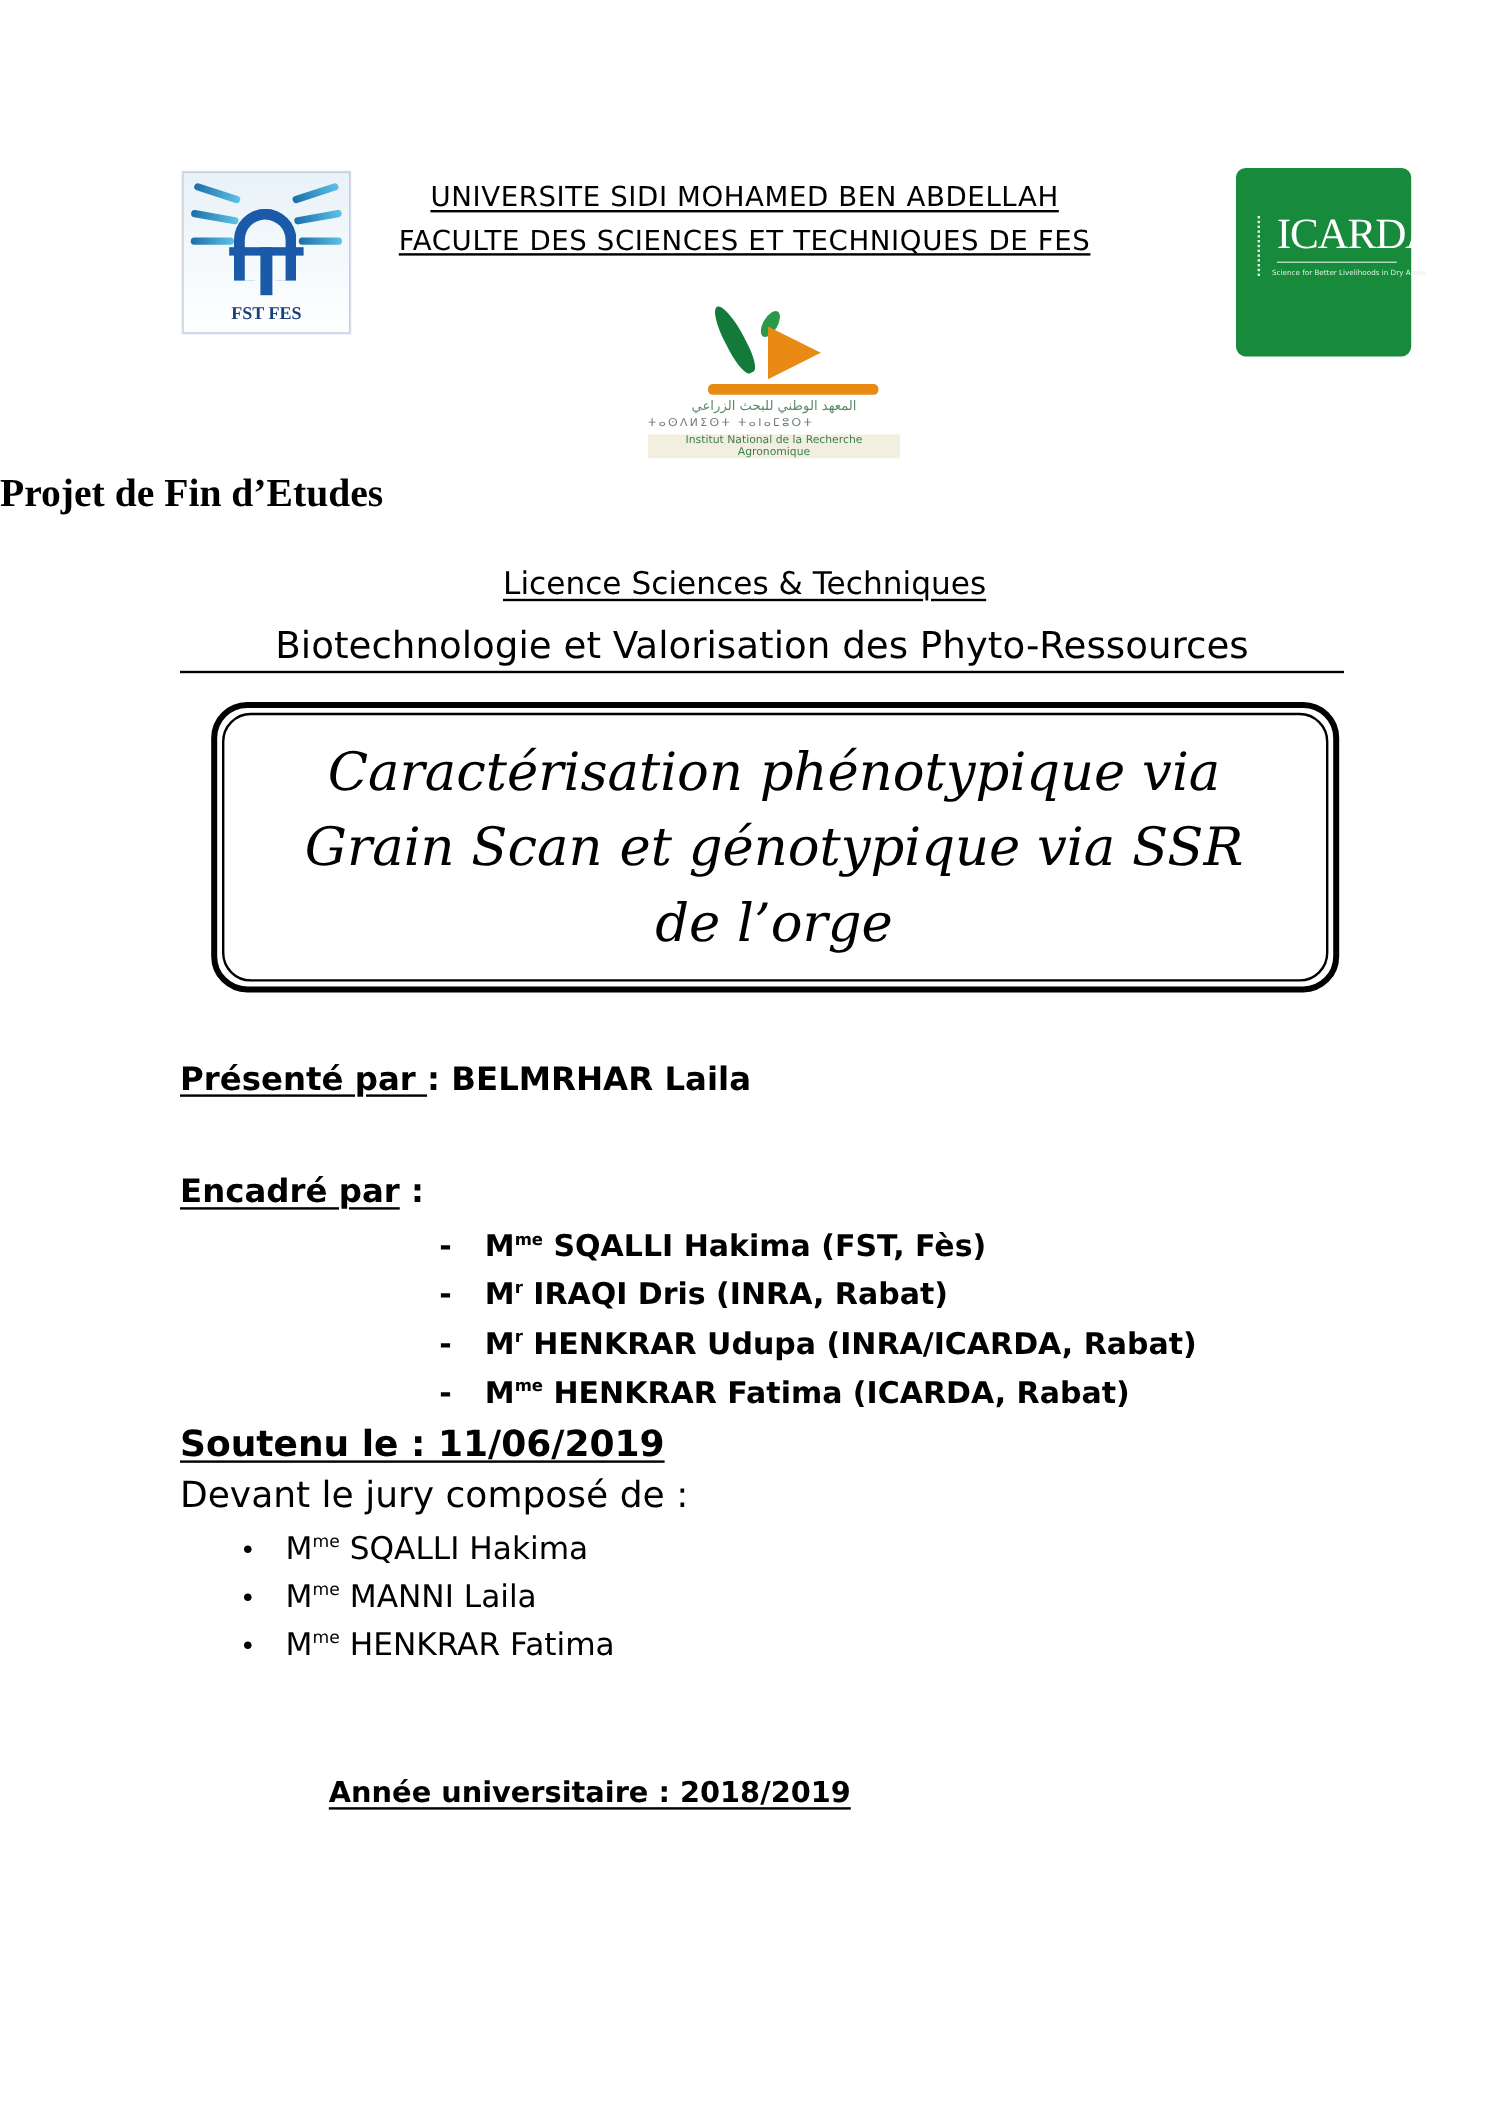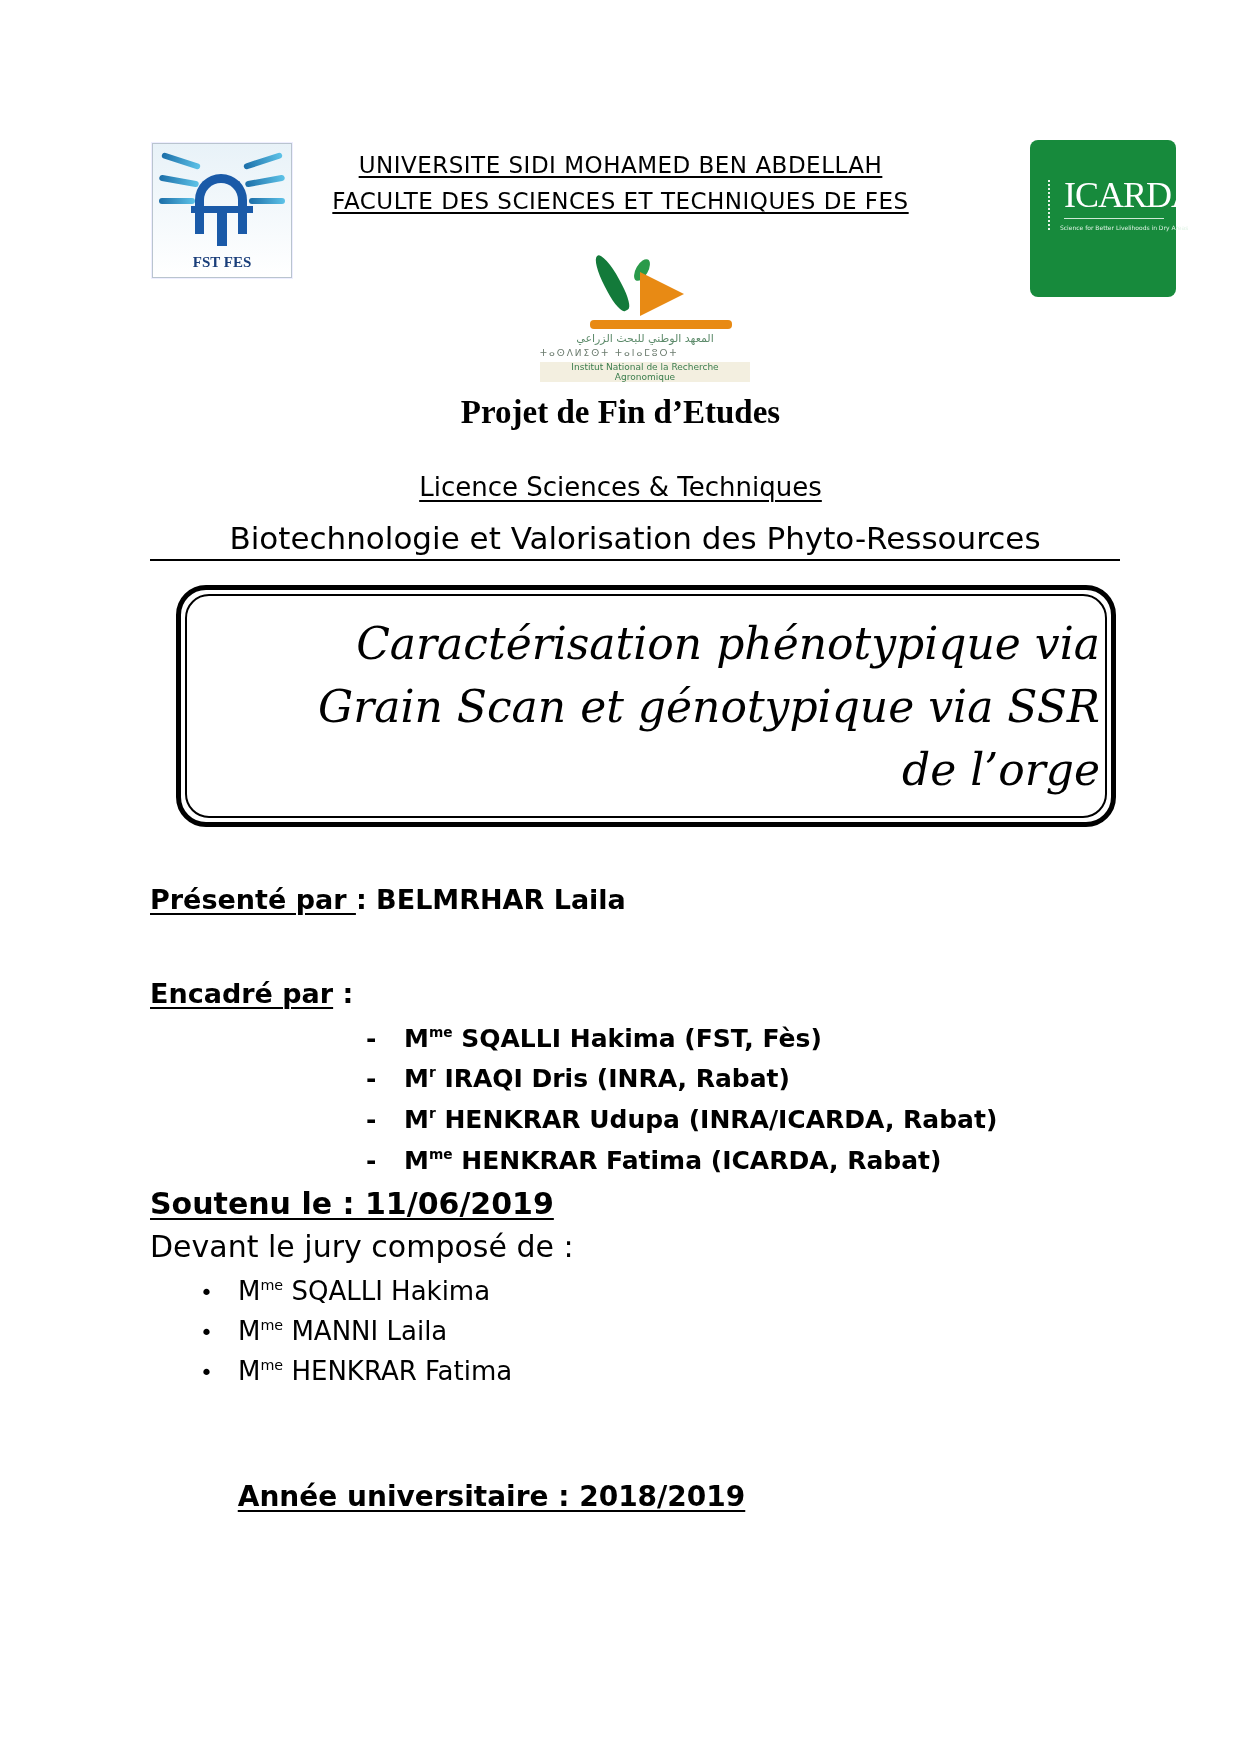--- a/index.html
+++ b/index.html
@@ -38,7 +38,7 @@
   .inra .tf { position:absolute; left:0; right:0; top:100px; text-align:left; font-size:9px; color:#6b7b6e; letter-spacing:2px; }
   .inra .fr { position:absolute; left:0; right:0; top:114px; text-align:center; font-size:9px; color:#3b7d4d; background:#f3efe0; }
 
-  .pfe { left:0; width:1241px; top:394px; text-align:center; font-size:33px; }
+  .pfe { left:0; width:1241px; top:394px; font-size:33px; }
   .lic { left:0; width:1241px; top:472px; text-align:center; font-size:26px; }
   .bio { left:150px; width:970px; top:520px; text-align:center; font-size:31px; white-space:nowrap; border-bottom:2px solid #000; padding-bottom:3px; }
 

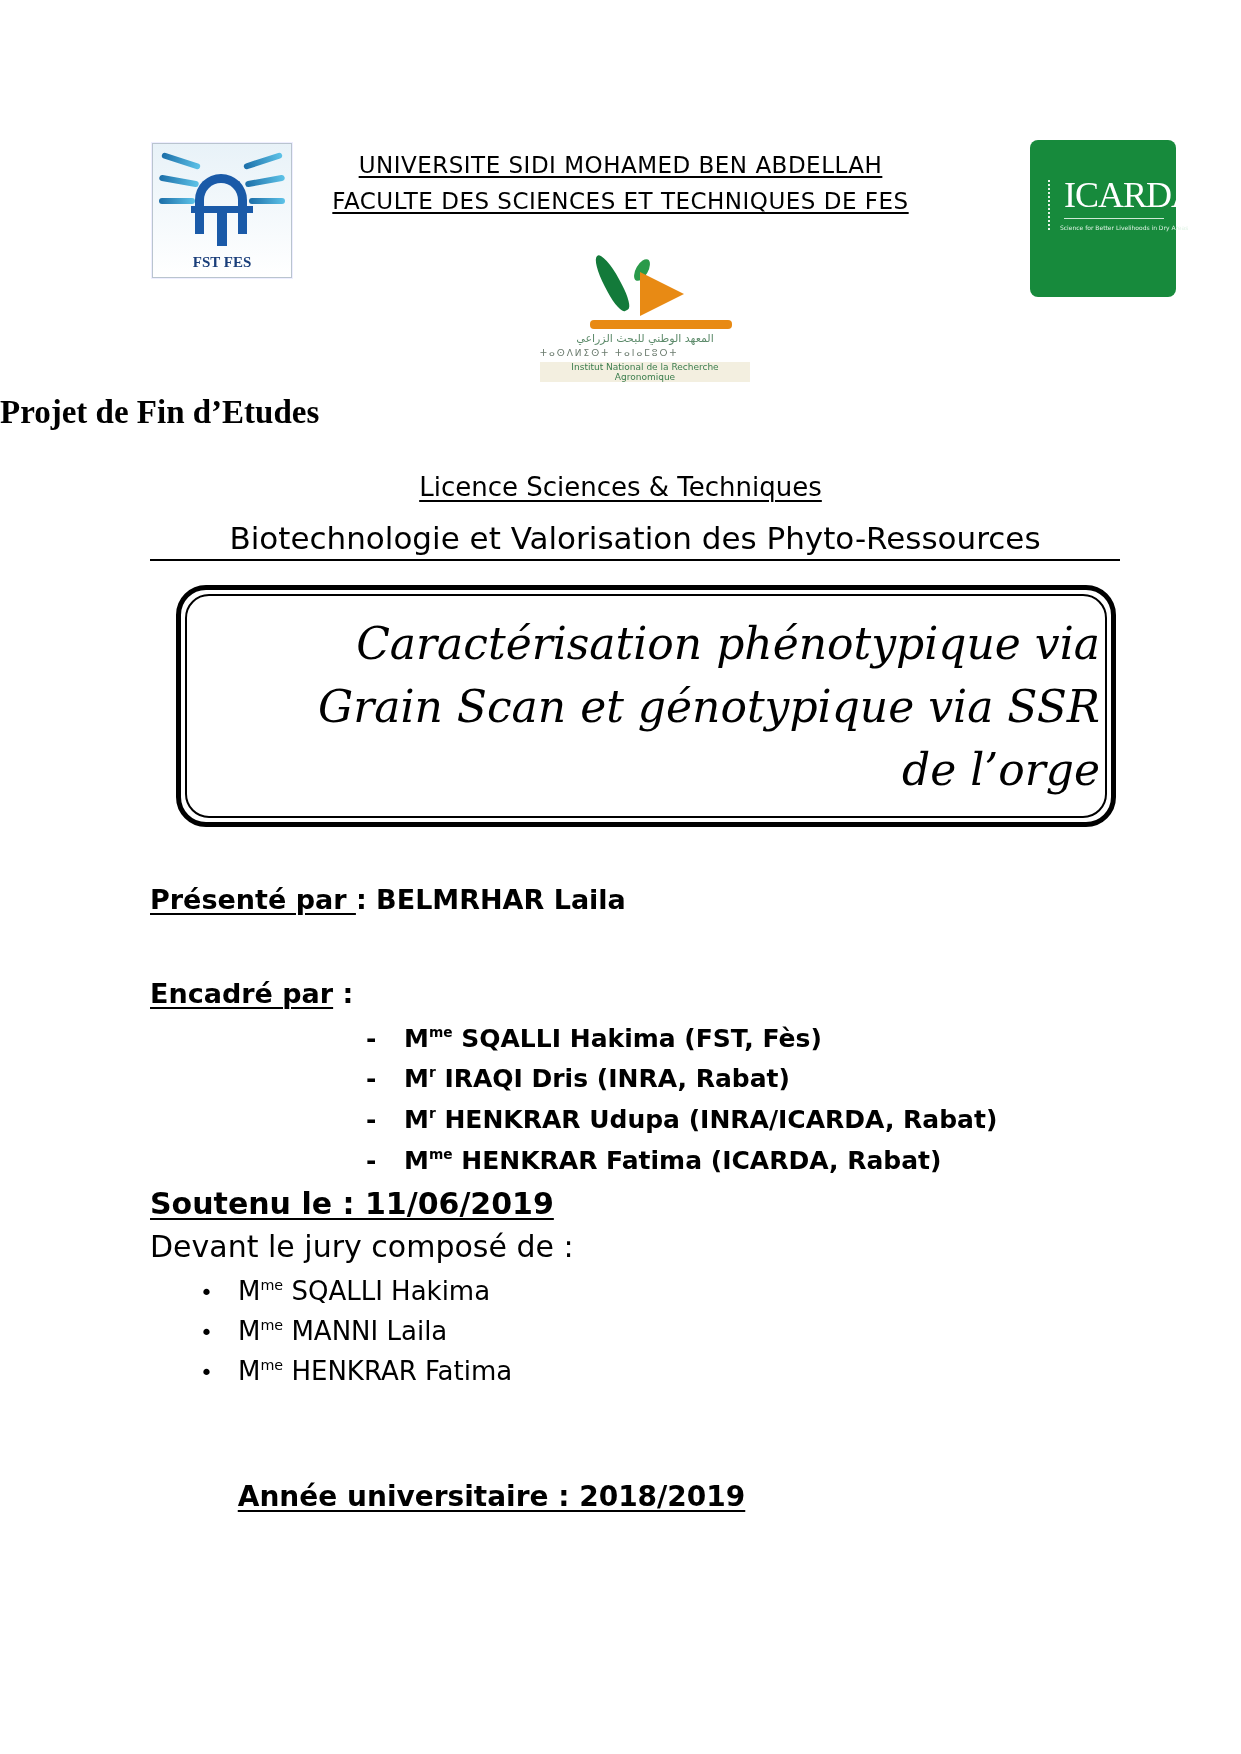--- a/index.html
+++ b/index.html
@@ -44,7 +44,7 @@
 
   .box { left:176px; top:585px; width:940px; height:242px; border:5px solid #000; border-radius:30px; box-sizing:border-box; }
   .box::before { content:""; position:absolute; left:4px; top:4px; right:4px; bottom:4px; border:2px solid #000; border-radius:24px; }
-  .title { left:190px; width:910px; top:612px; text-align:right; font-family:"DejaVu Serif",serif; font-style:italic; font-size:44px; line-height:63px; }
+  .title { left:190px; width:910px; top:612px; text-align:center; font-family:"DejaVu Serif",serif; font-style:italic; font-size:44px; line-height:63px; }
 
   .row { font-size:27px; font-weight:bold; white-space:nowrap; }
   .lab { text-decoration: underline; text-decoration-thickness:2px; text-underline-offset:4px; }

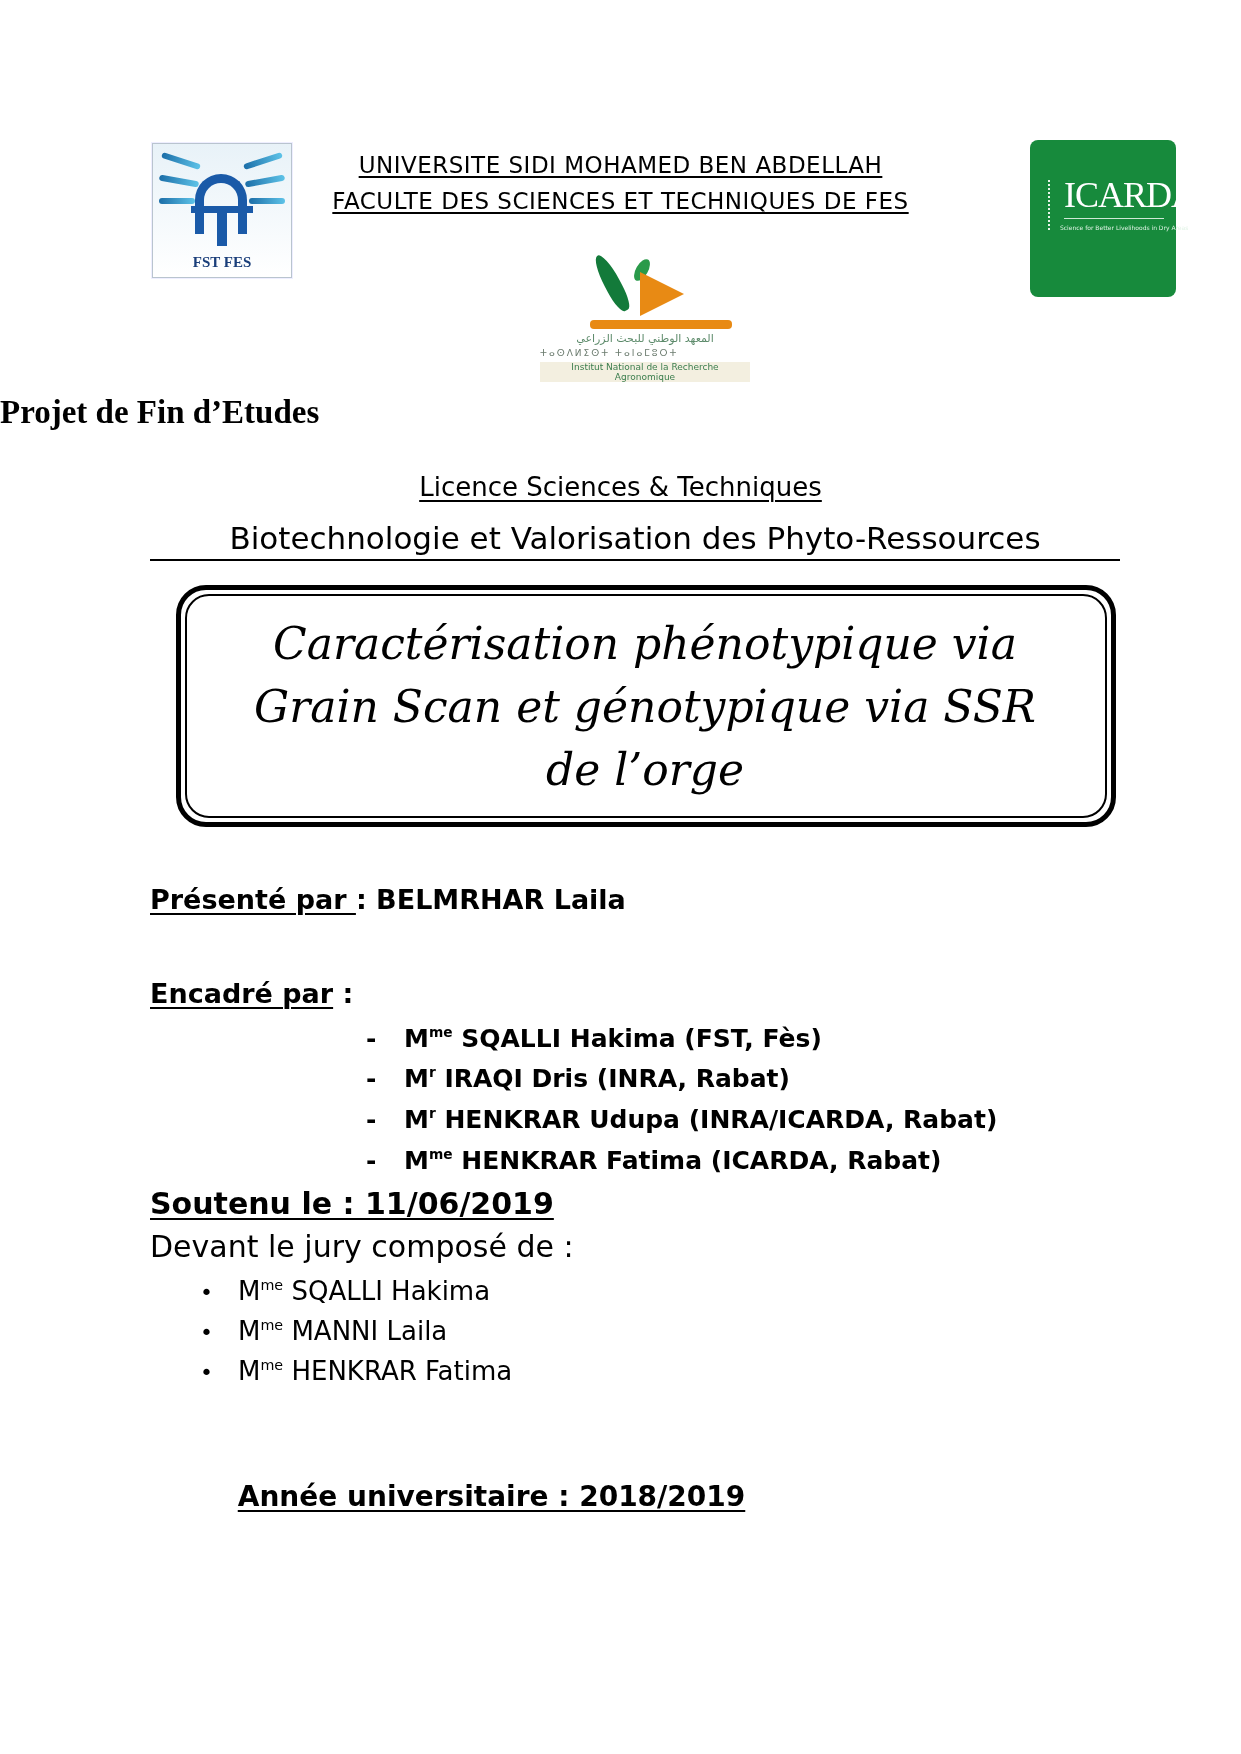--- a/index.html
+++ b/index.html
@@ -54,7 +54,7 @@
   .devant { left:150px; top:1229px; font-size:30px; white-space:nowrap; }
   .jury { left:200px; font-size:26px; white-space:nowrap; }
   .jury .b { display:inline-block; width:38px; font-size:22px; }
-  .annee { left:0; width:983px; top:1480px; text-align:center; font-size:28px; font-weight:bold; }
+  .annee { left:0; width:983px; top:1480px; text-align:center; font-size:24px; font-weight:bold; }
 </style>
 </head>
 <body>

